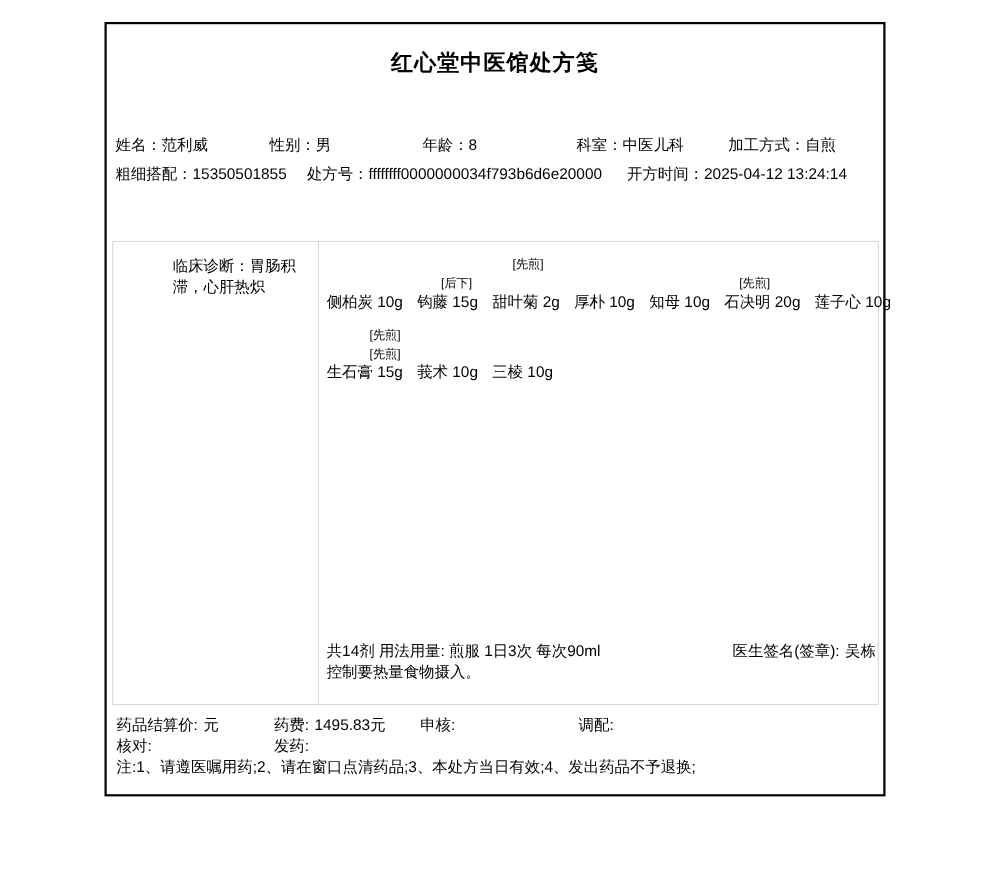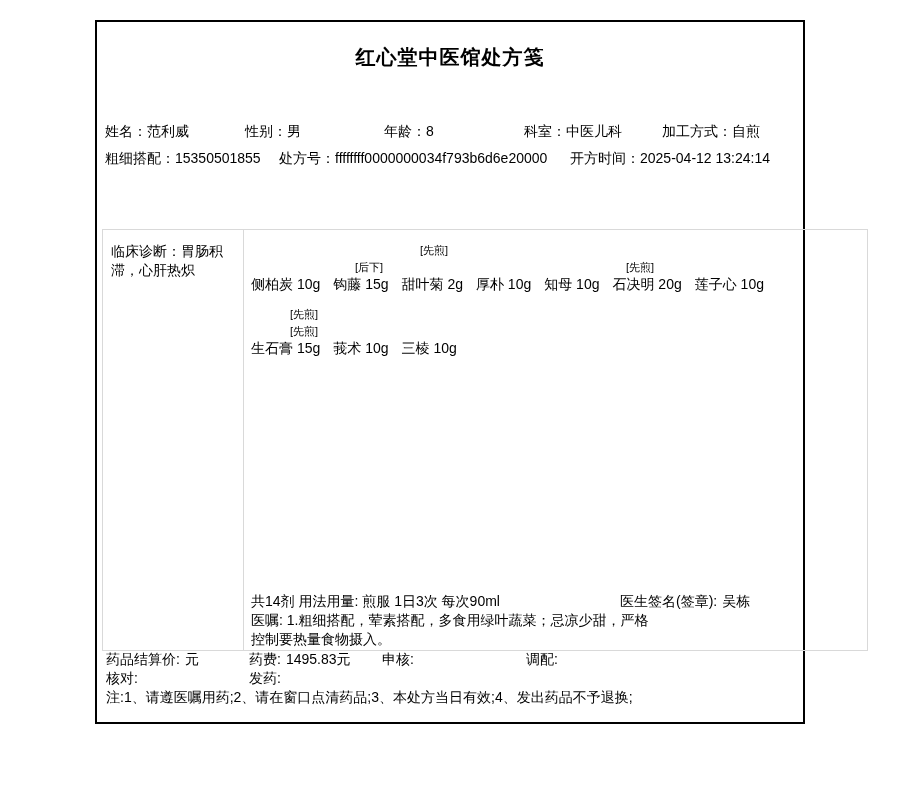--- a/index.html
+++ b/index.html
@@ -30,8 +30,8 @@
   .q1{left:8px}.q2{left:182px}.q3{left:473px}
 
   .rxbox{
-    position:absolute;left:5px;top:207px;width:766px;height:422px;
-    border:1px solid var(--inner);box-sizing:border-box;display:flex;
+    position:absolute;left:5px;top:197px;width:697px;height:422px;
+    border:1px solid var(--inner);box-sizing:border-box;display:flex;padding-left:46px;
   }
   .diagcell{
     width:141px;flex:0 0 141px;border-right:1px solid var(--inner);

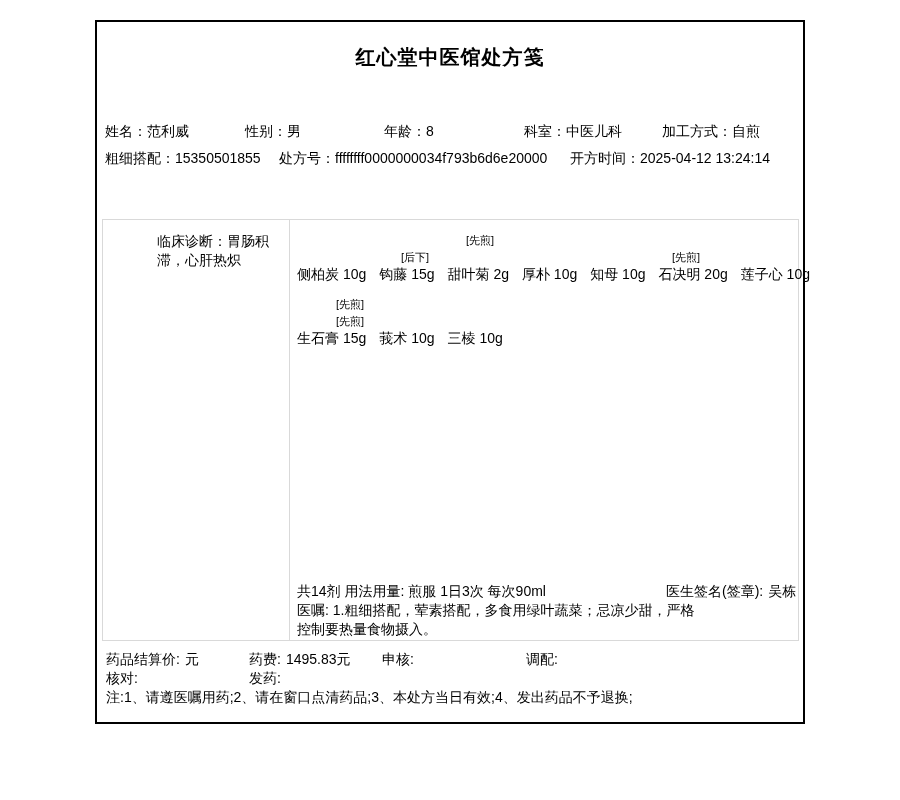--- a/index.html
+++ b/index.html
@@ -104,7 +104,6 @@
           <span>共14剂 用法用量: 煎服 1日3次 每次90ml</span>
           <span class="doc"><span>医生签名(签章):</span><span class="fv">吴栋</span></span>
         </div>
-        <div class="adv">医嘱: 1.粗细搭配，荤素搭配，多食用绿叶蔬菜；忌凉少甜，严格</div>
         <div class="adv">控制要热量食物摄入。</div>
       </div>
     </div>

